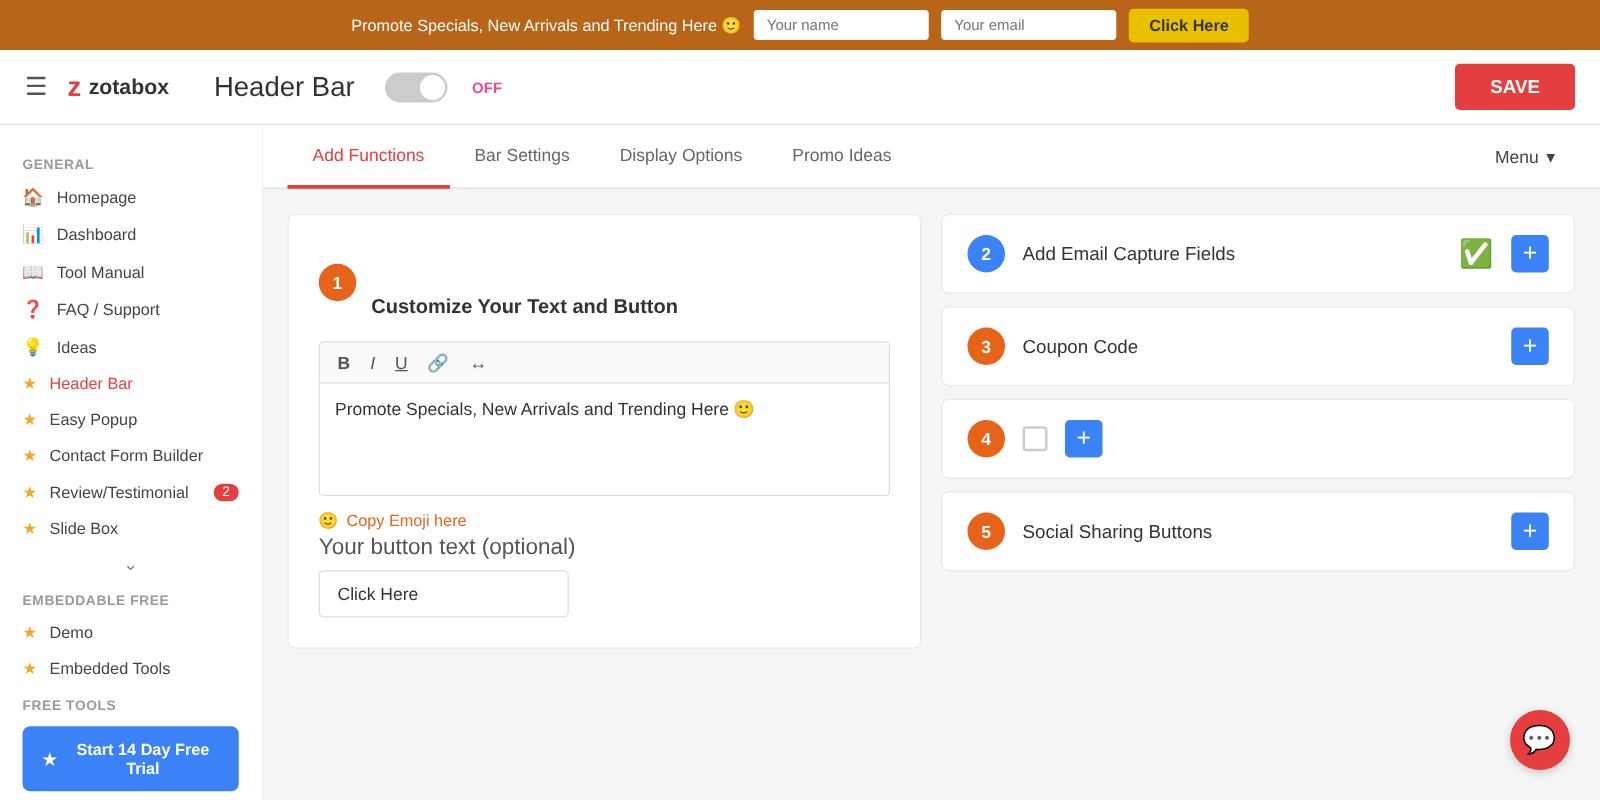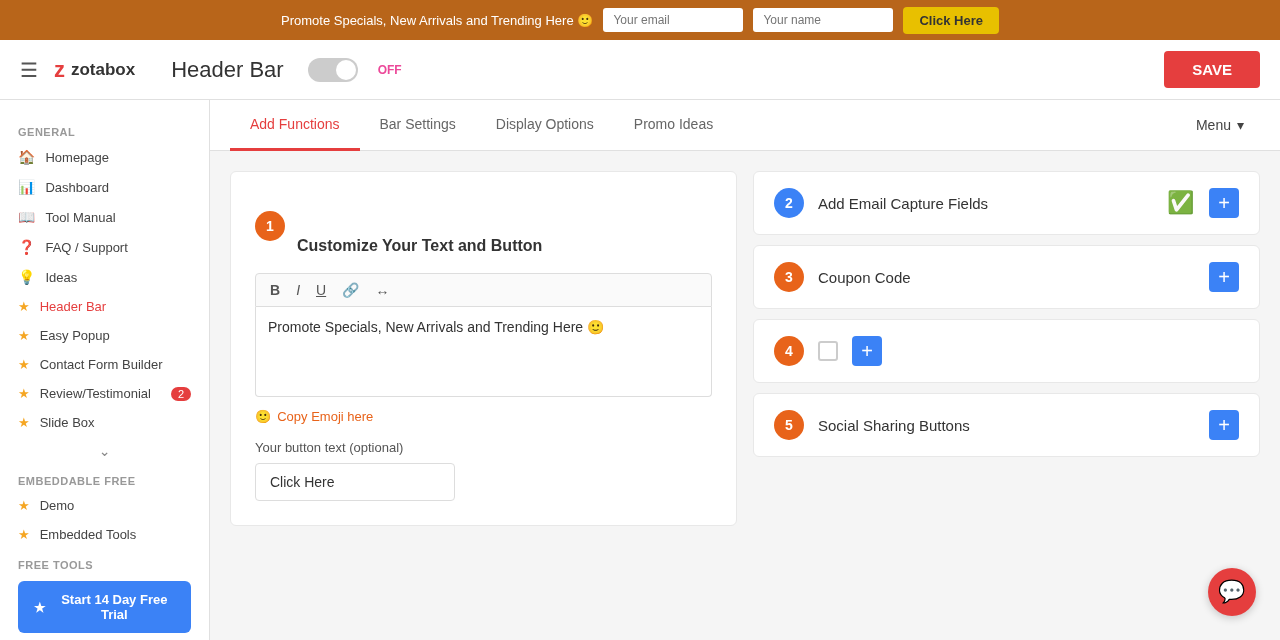--- a/index.html
+++ b/index.html
@@ -322,8 +322,8 @@
 
 <div class="top-banner">
   <span class="top-banner-text">Promote Specials, New Arrivals and Trending Here 🙂</span>
+  <input type="text" placeholder="Your name" style="">
   <input type="text" placeholder="Your email" style="">
-  <input type="text" placeholder="Your name" style="">
   <button class="click-here-btn">Click Here</button>
 </div>
 

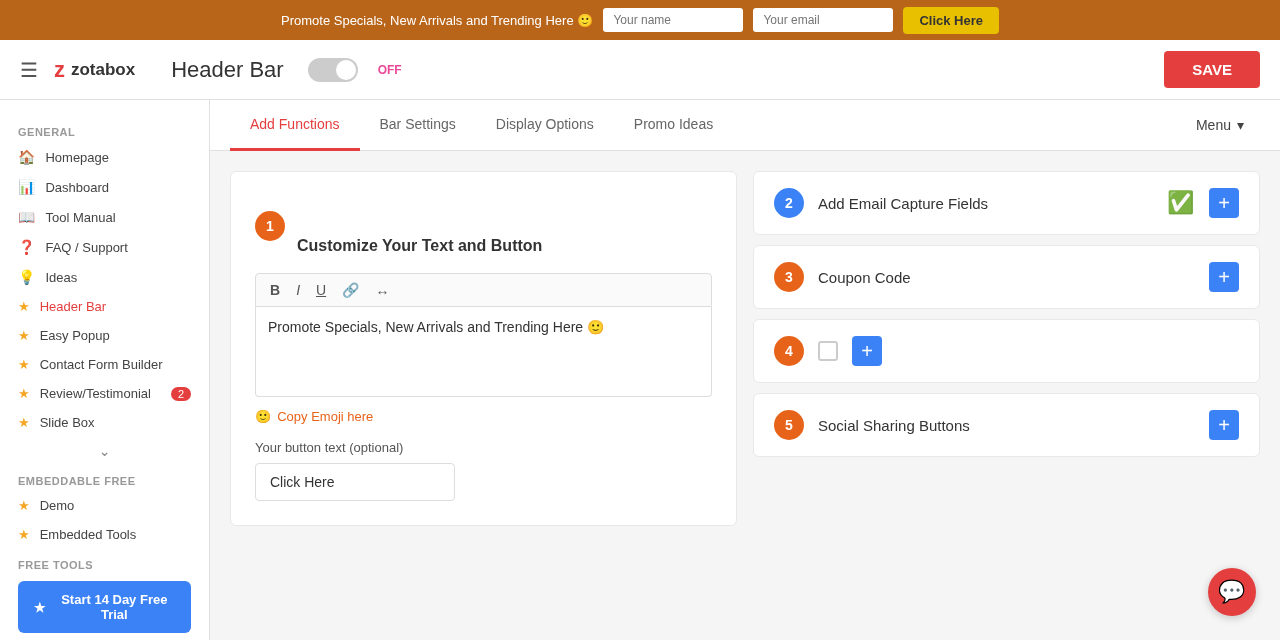--- a/index.html
+++ b/index.html
@@ -237,7 +237,7 @@
       font-size: 13px;
     }
 
-    .button-text-label { font-size: 13px; color: #555; margin: 16px 0 8px; }
+    .button-text-label { font-size: 18px; color: #555; margin: 3px 0 8px; }
     .button-text-input {
       border: 1px solid #ddd;
       border-radius: 4px;

